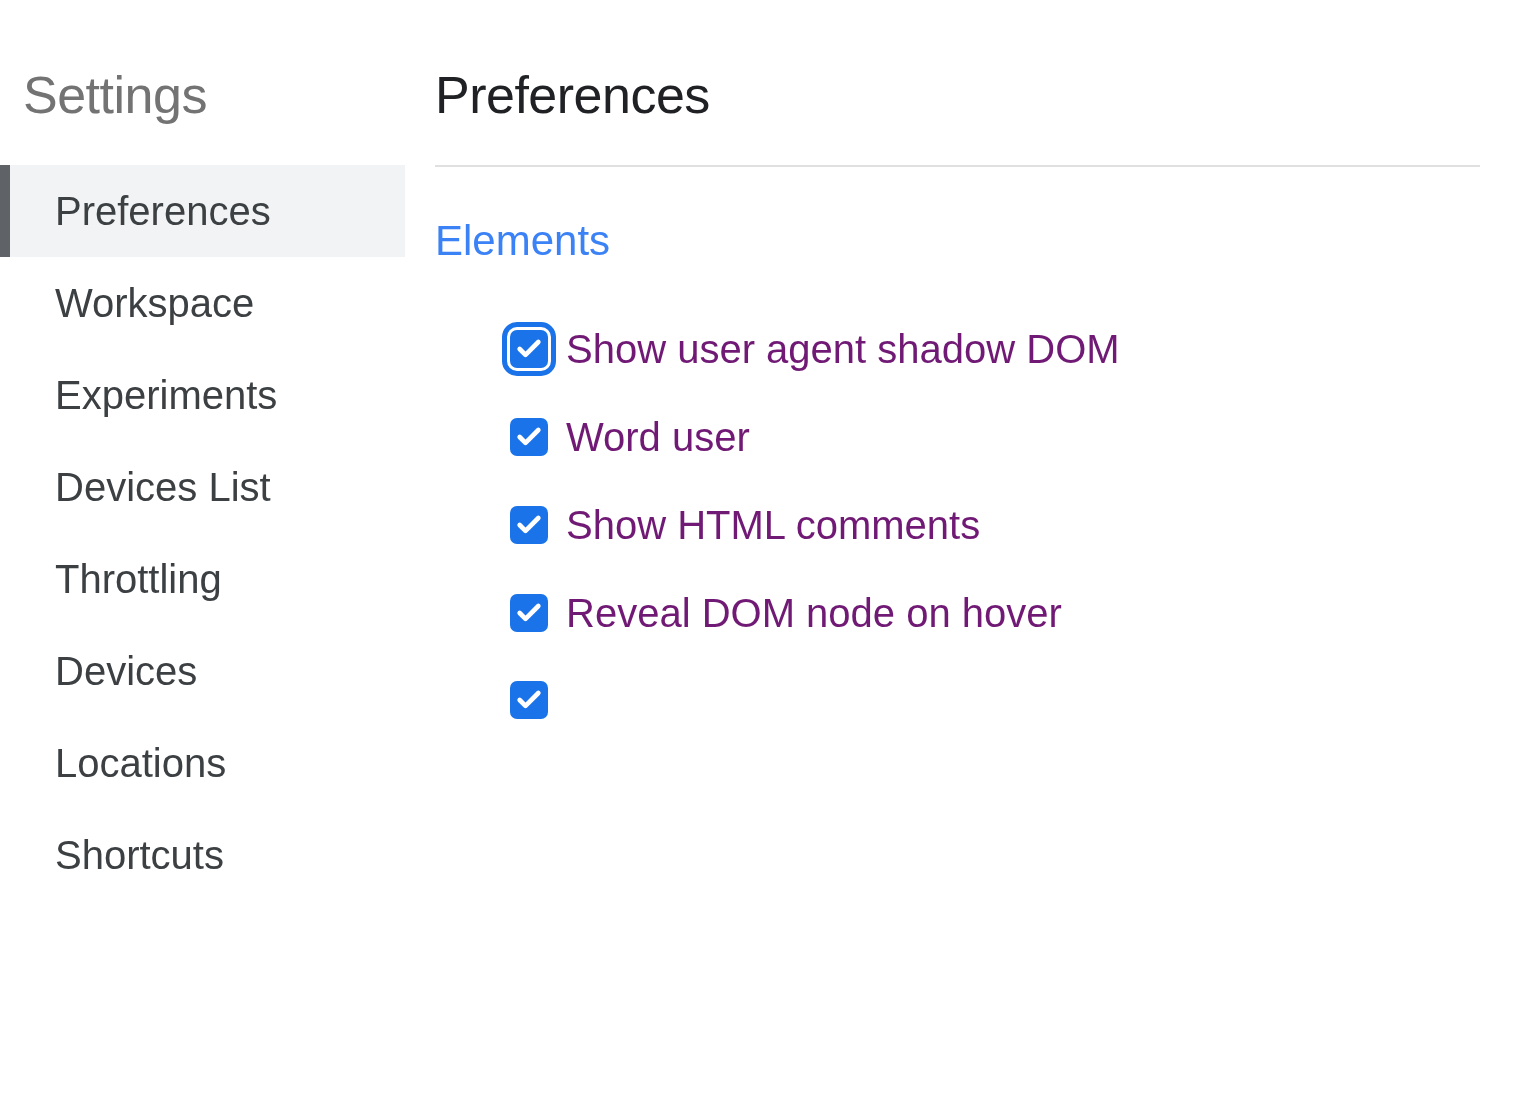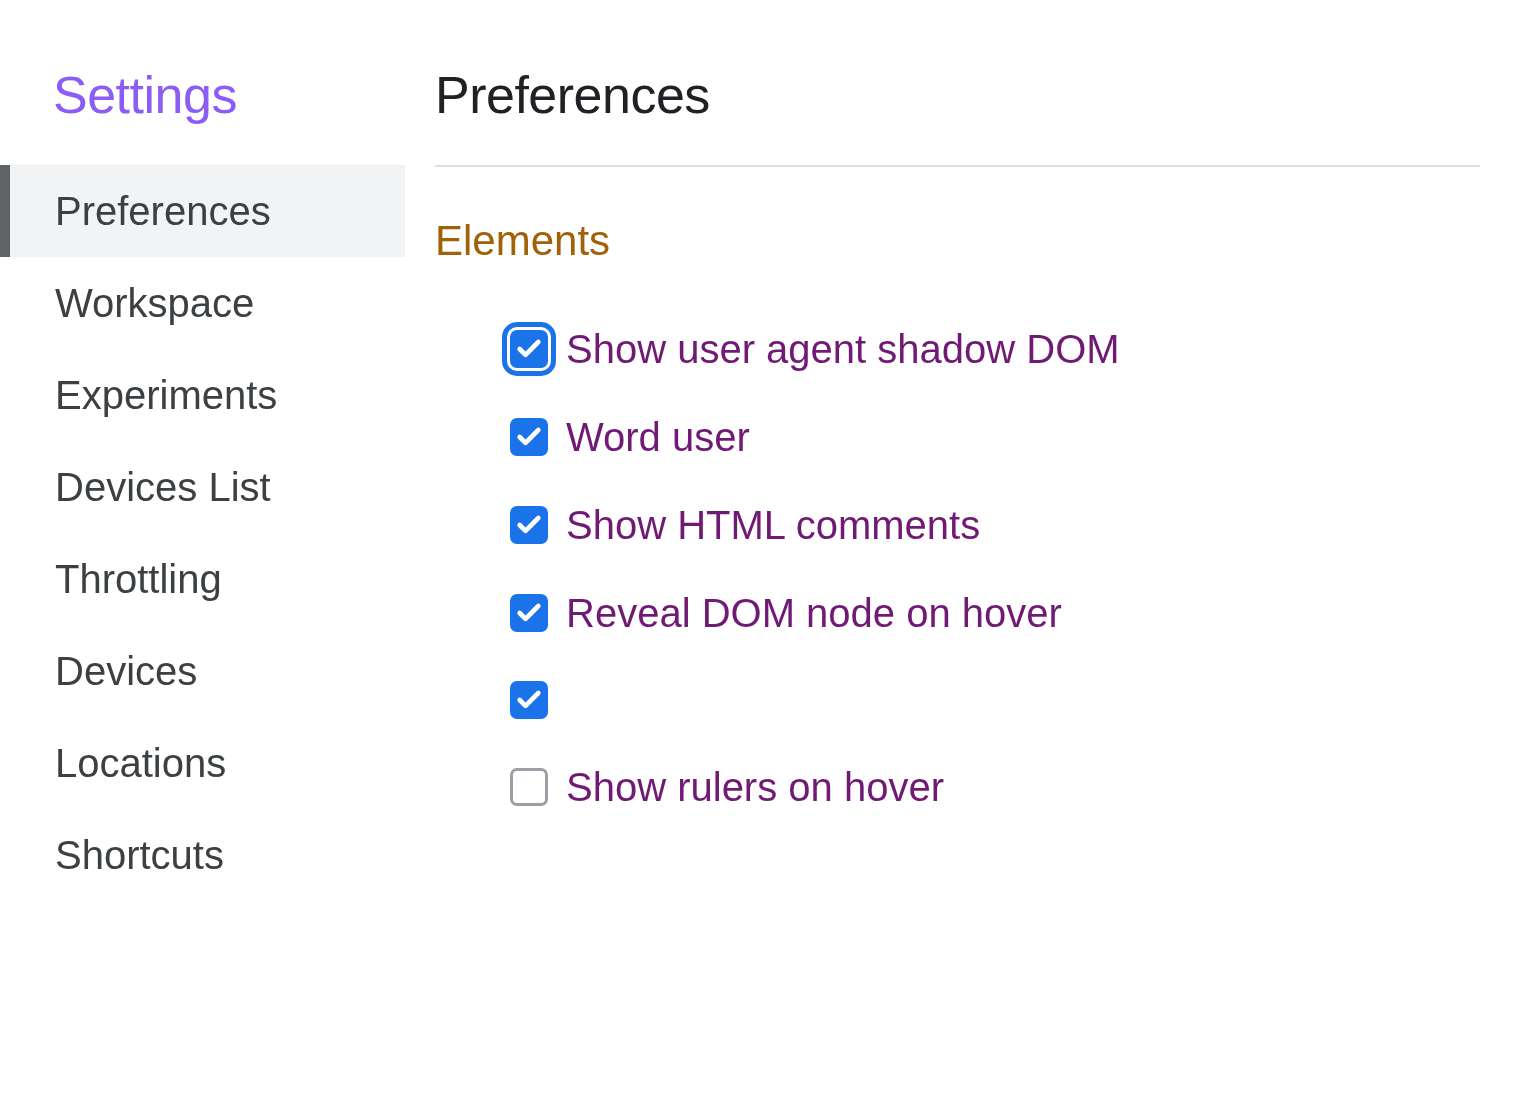--- a/index.html
+++ b/index.html
@@ -23,8 +23,8 @@
     .sidebar-title {
       font-size: 52px;
       font-weight: 400;
-      color: #8b5cf6;
-      padding: 0 0 40px 53px;
+      color: #737373;
+      padding: 0 0 40px 23px;
       letter-spacing: -0.5px;
     }
     .sidebar-item {

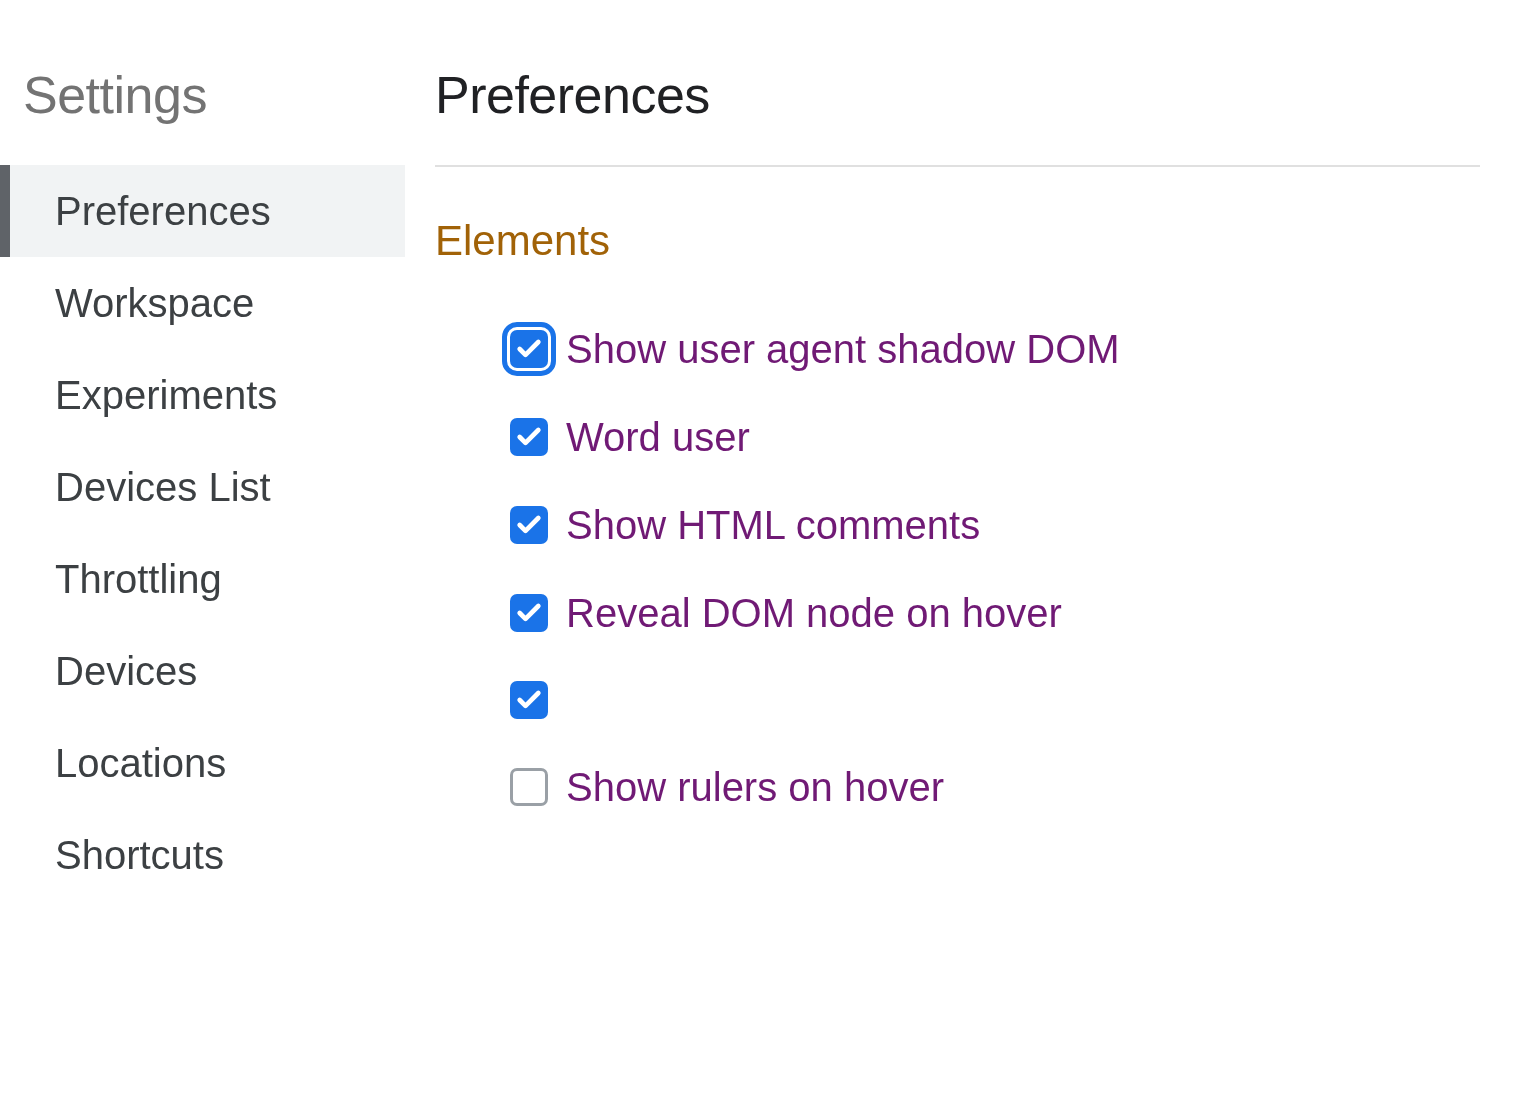--- a/index.html
+++ b/index.html
@@ -63,7 +63,7 @@
     .section-title {
       font-size: 42px;
       font-weight: 400;
-      color: #a16207;
+      color: #3b82f6;
       margin-top: 50px;
       margin-bottom: 40px;
     }

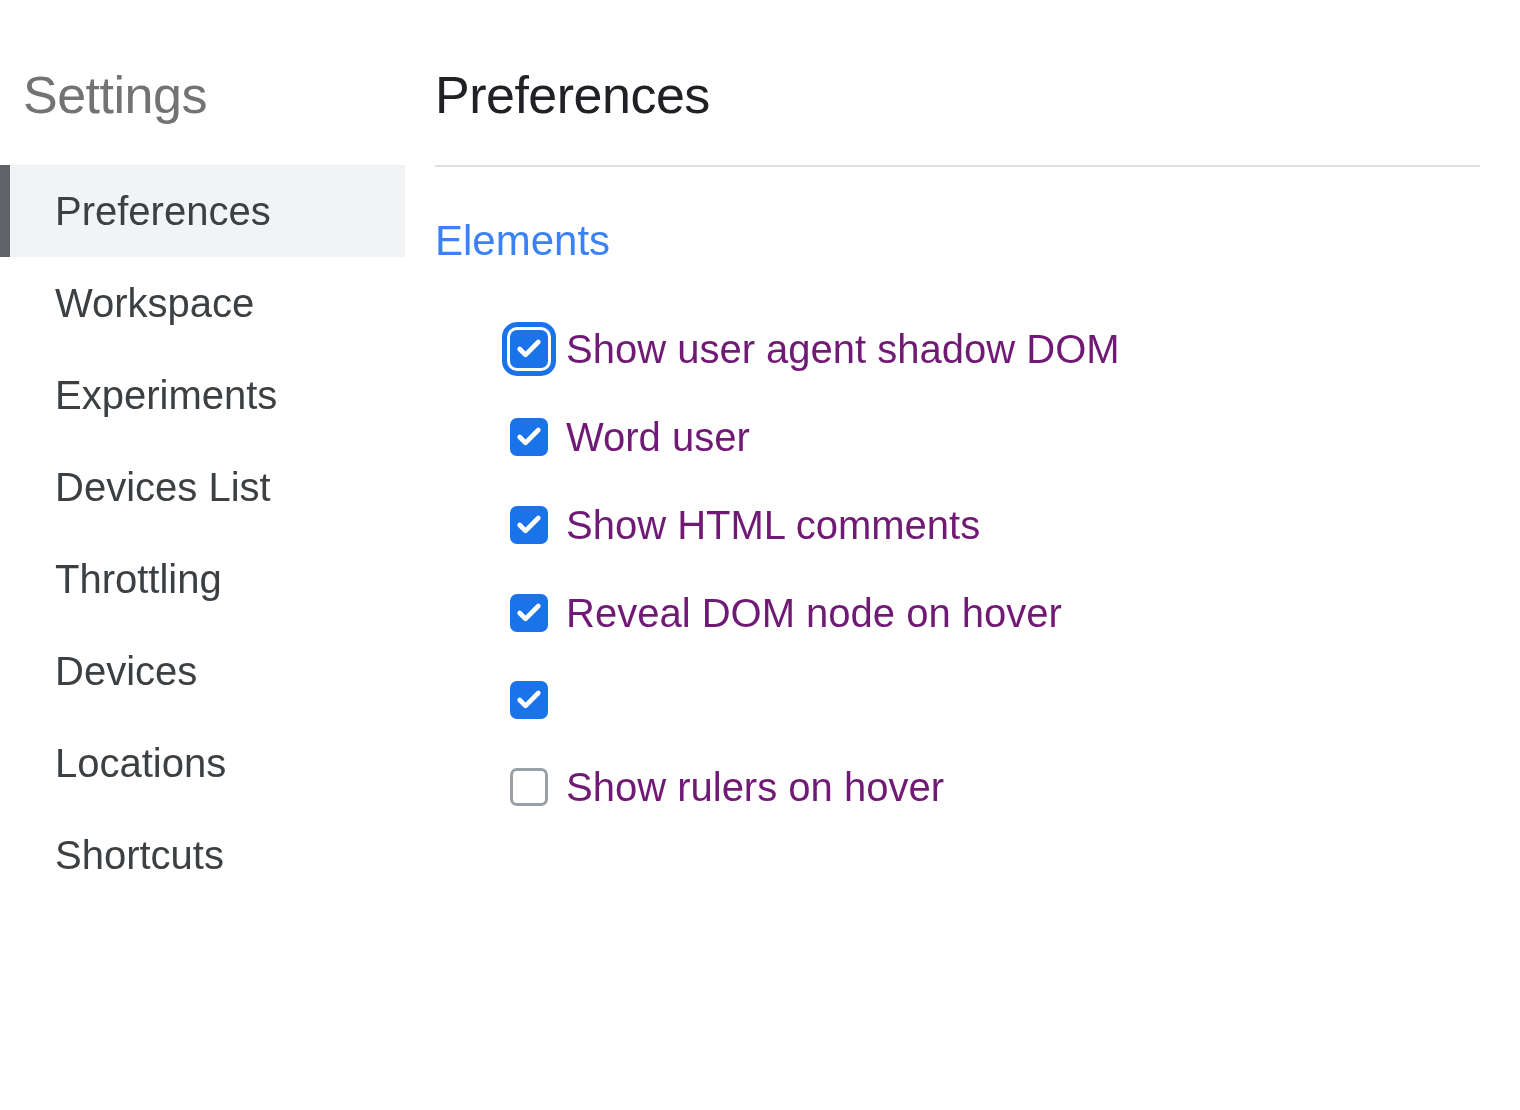--- a/index.html
+++ b/index.html
@@ -185,10 +185,6 @@
     </div>
   </div>
 
-  <div class="option-row">
-    <div class="checkbox unchecked"></div>
-    <label class="option-label">Show rulers on hover</label>
-  </div>
 </div>
 
 </body></html>

